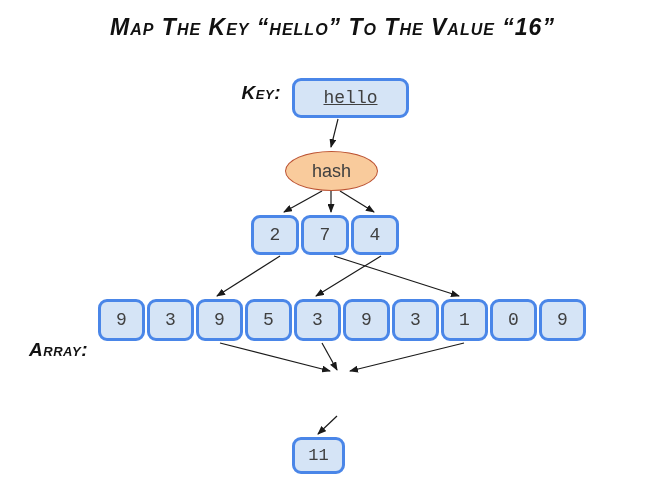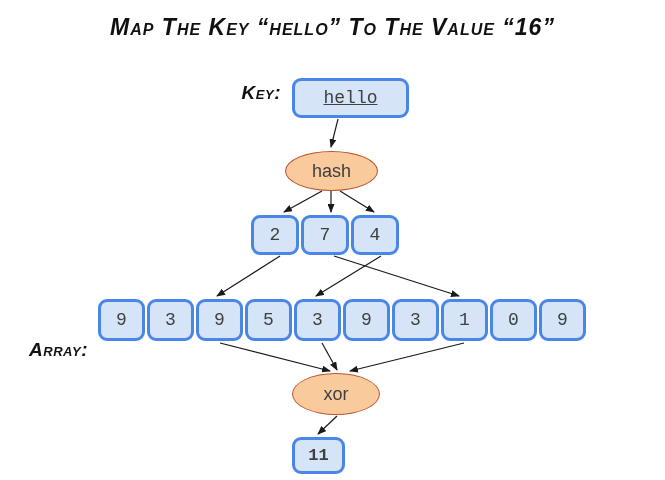--- a/index.html
+++ b/index.html
@@ -133,7 +133,6 @@
     <div class="cell">9</div>
   </div>
 
-  <div class="ellipse xor-ellipse">xor</div>
 
   <div class="bluebox value-box">11</div>
 

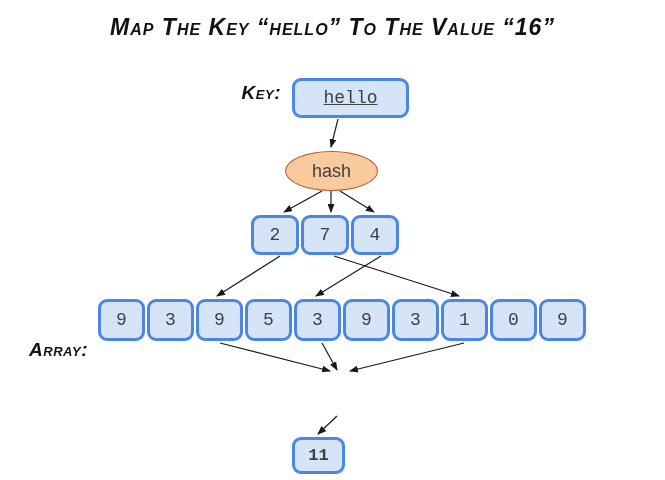--- a/index.html
+++ b/index.html
@@ -80,7 +80,7 @@
   .array-row .cell{width:47px;height:42px;}
   .xor-ellipse{left:292px;top:373px;width:88px;height:42px;}
   .value-label{left:150px;top:446px;width:134px;}
-  .value-box{left:292px;top:437px;width:53px;height:37px;font-size:17px;font-weight:bold;}
+  .value-box{left:292px;top:437px;width:53px;height:37px;font-size:17px;}
 </style>
 </head>
 <body>

